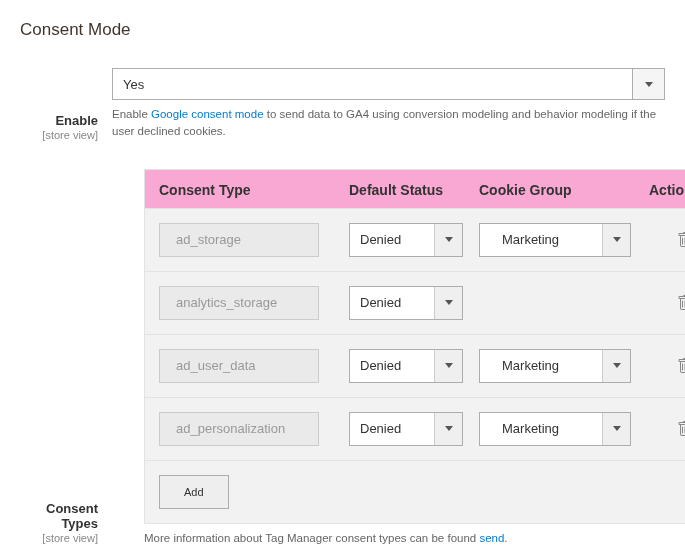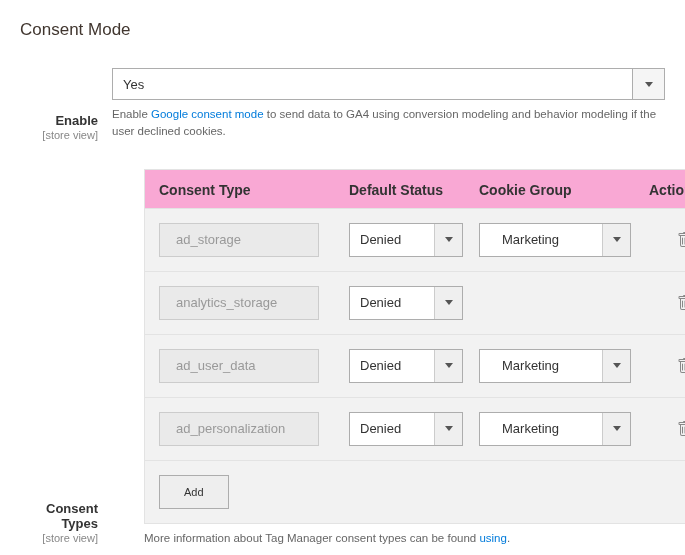--- a/index.html
+++ b/index.html
@@ -317,7 +317,7 @@
       </div>
     </div>
     <div class="footer-note">
-      <span>More information about Tag Manager consent types can be found </span><a href="#">using</a><span>.</span>
+      <span>More information about Tag Manager consent types can be found </span><a href="#">send</a><span>.</span>
     </div>
   </div>
 </div>

